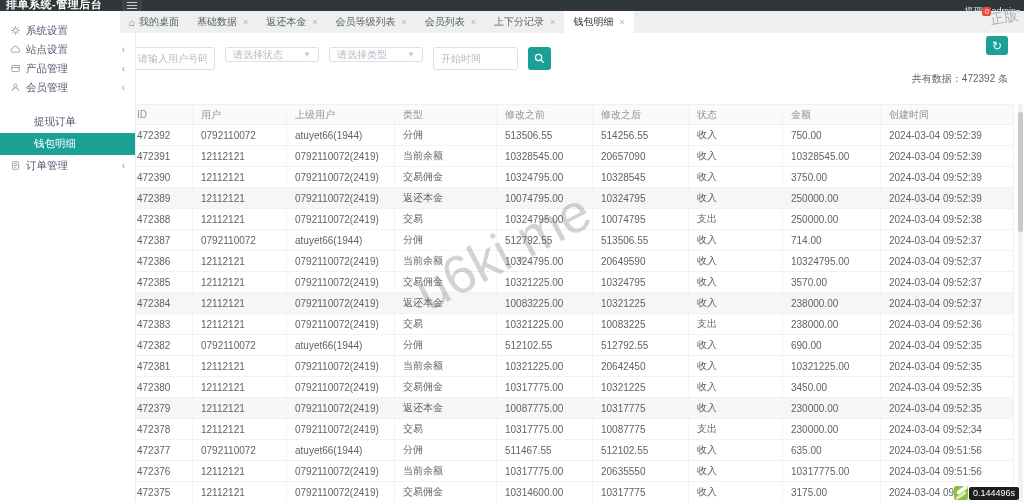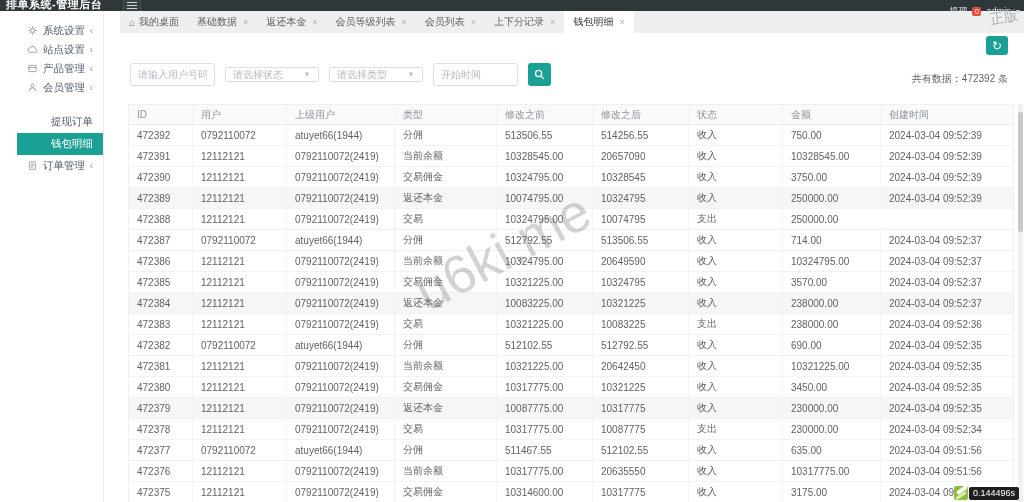--- a/index.html
+++ b/index.html
@@ -11,7 +11,7 @@
   .topbar .title { position:absolute; left:6px; top:-3px; font-size:11px; font-weight:bold; color:#fff; letter-spacing:.5px; white-space:nowrap; }
   .hamburger { position:absolute; left:122px; top:0; width:20px; height:11px; background:#3b4245; display:flex; flex-direction:column; justify-content:flex-end; align-items:center; gap:2px; padding-bottom:2px; cursor:pointer; }
   .hamburger i { display:block; width:10px; height:1px; background:#cfd3d4; }
-  .topbar-right { position:absolute; right:4px; top:0; height:22px; display:flex; align-items:center; gap:5px; color:#e8eaea; font-size:9px; }
+  .topbar-right { position:absolute; right:4px; top:0; height:22px; display:flex; align-items:center; color:#e8eaea; font-size:9px; }
   .badge { background:#e64b3c; color:#fff; font-size:7px; line-height:9px; min-width:9px; text-align:center; border-radius:2px; padding:0 1px; }
   .caret { font-size:8px; color:#cfd3d4; }
 

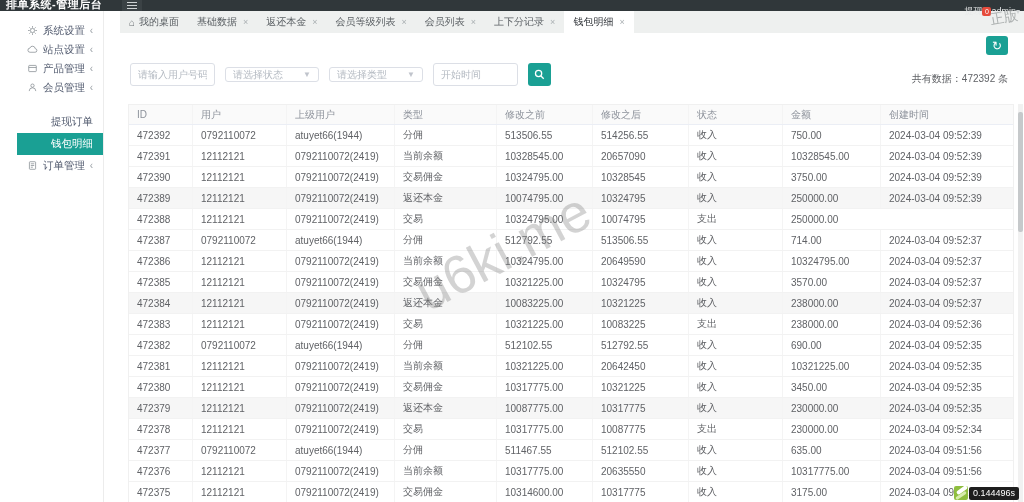--- a/index.html
+++ b/index.html
@@ -23,7 +23,7 @@
   .tab-close { color:#aab0b3; font-size:9px; margin-left:2px; }
 
   
-  .sidebar { position:absolute; top:11px; left:0; width:104px; bottom:0; background:#fff; border-right:1px solid #ececec; padding-top:10px; z-index:10;padding-left:17px; }
+  .sidebar { position:absolute; top:11px; left:0; width:136px; bottom:0; background:#fff; border-right:1px solid #ececec; padding-top:10px; z-index:10; }
   .side-item { height:19px; display:flex; align-items:center; padding:0 10px; font-size:10.5px; color:#515a6e; cursor:pointer; }
   .side-item .micon { width:16px; color:#7b8288; display:inline-flex; align-items:center; }
   .side-item .micon svg { width:11px; height:11px; }

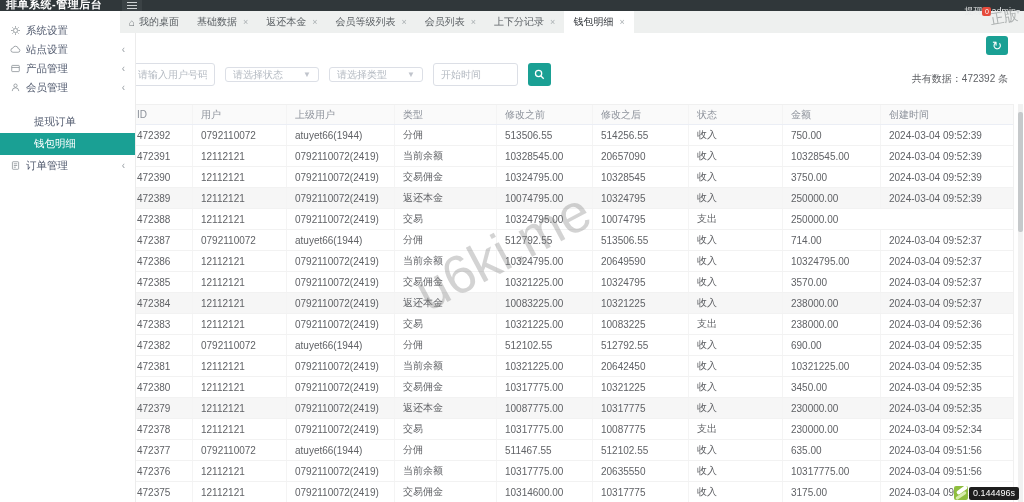--- a/index.html
+++ b/index.html
@@ -35,7 +35,7 @@
   .main { position:absolute; top:33px; left:120px; right:0; bottom:0; background:#fff; }
   .refresh-btn { position:absolute; top:3px; right:16px; width:22px; height:19px; background:#1aa094; border:none; border-radius:3px; color:#fff; font-size:12px; line-height:18px; text-align:center; cursor:pointer; }
 
-  .filters { position:absolute; top:30px; left:10px; display:flex; gap:10px; align-items:center; }
+  .filters { position:absolute; top:14px; left:10px; display:flex; gap:10px; }
   .f-input { width:85px; height:23px; border:1px solid #dcdfe6; border-radius:3px; font-size:10px; padding:0 7px; color:#606266; outline:none; font-family:inherit; }
   .f-input::placeholder { color:#b4bac2; }
   .f-select { width:94px; height:15px; border:1px solid #dcdfe6; border-radius:3px; display:flex; align-items:center; padding:0 7px; color:#b4bac2; cursor:pointer; background:#fff; }

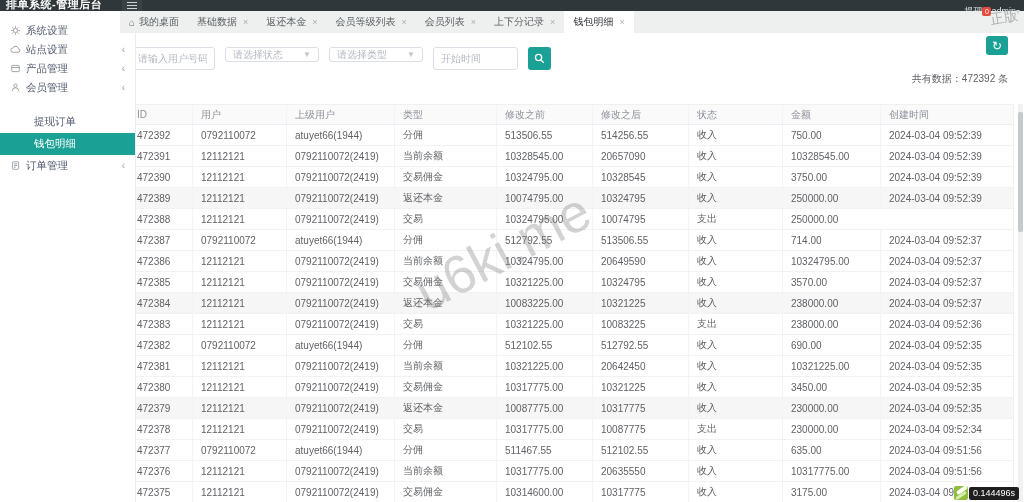--- a/index.html
+++ b/index.html
@@ -260,6 +260,7 @@
           <div class="td">10074795</div>
           <div class="td">支出</div>
           <div class="td">250000.00</div>
+          <div class="td">2024-03-04 09:52:38</div>
         </div>
         <div class="tr">
           <div class="td">472387</div>

